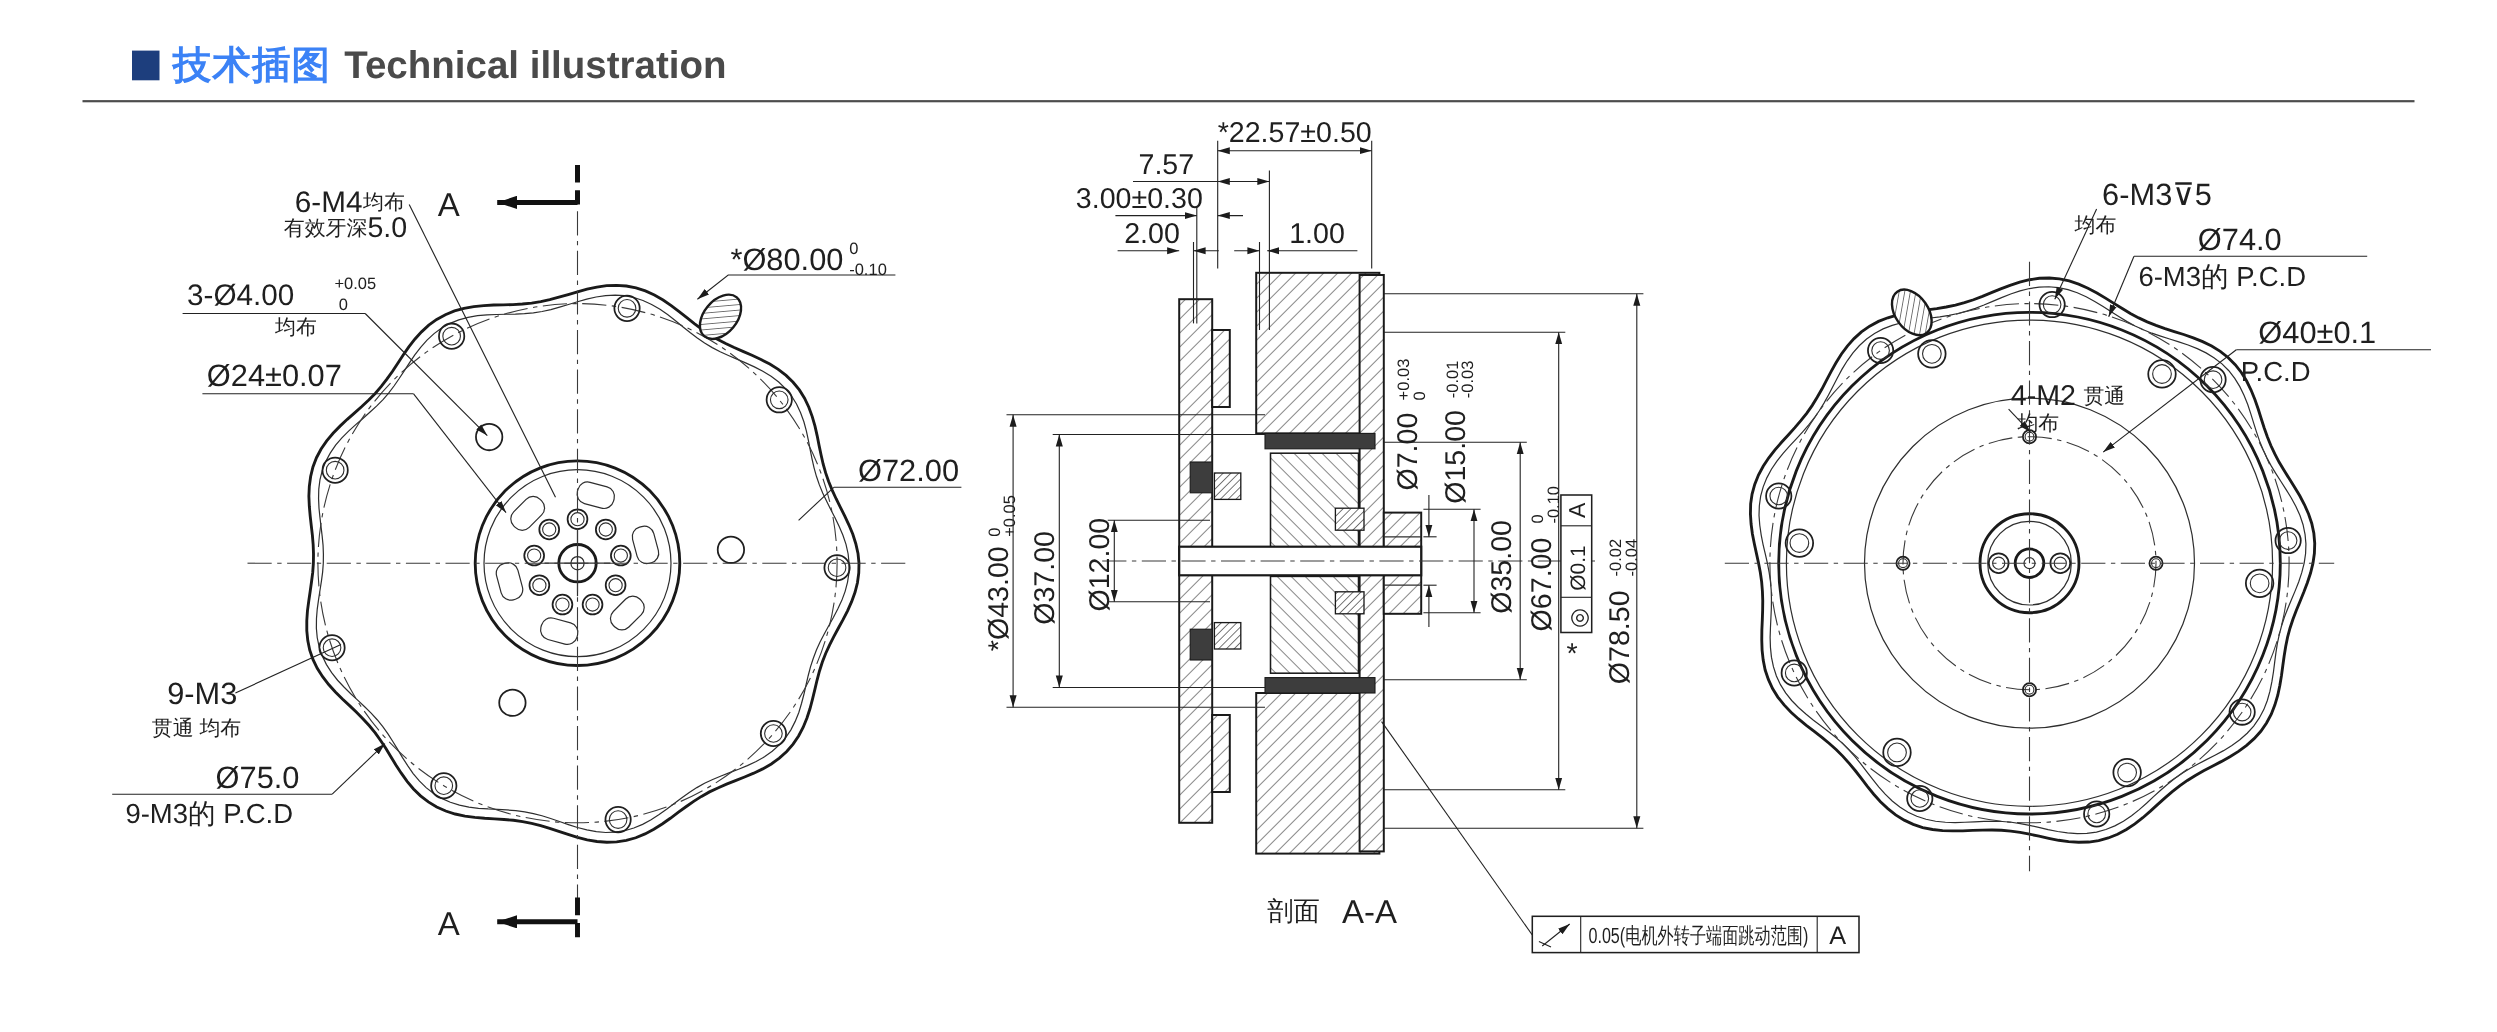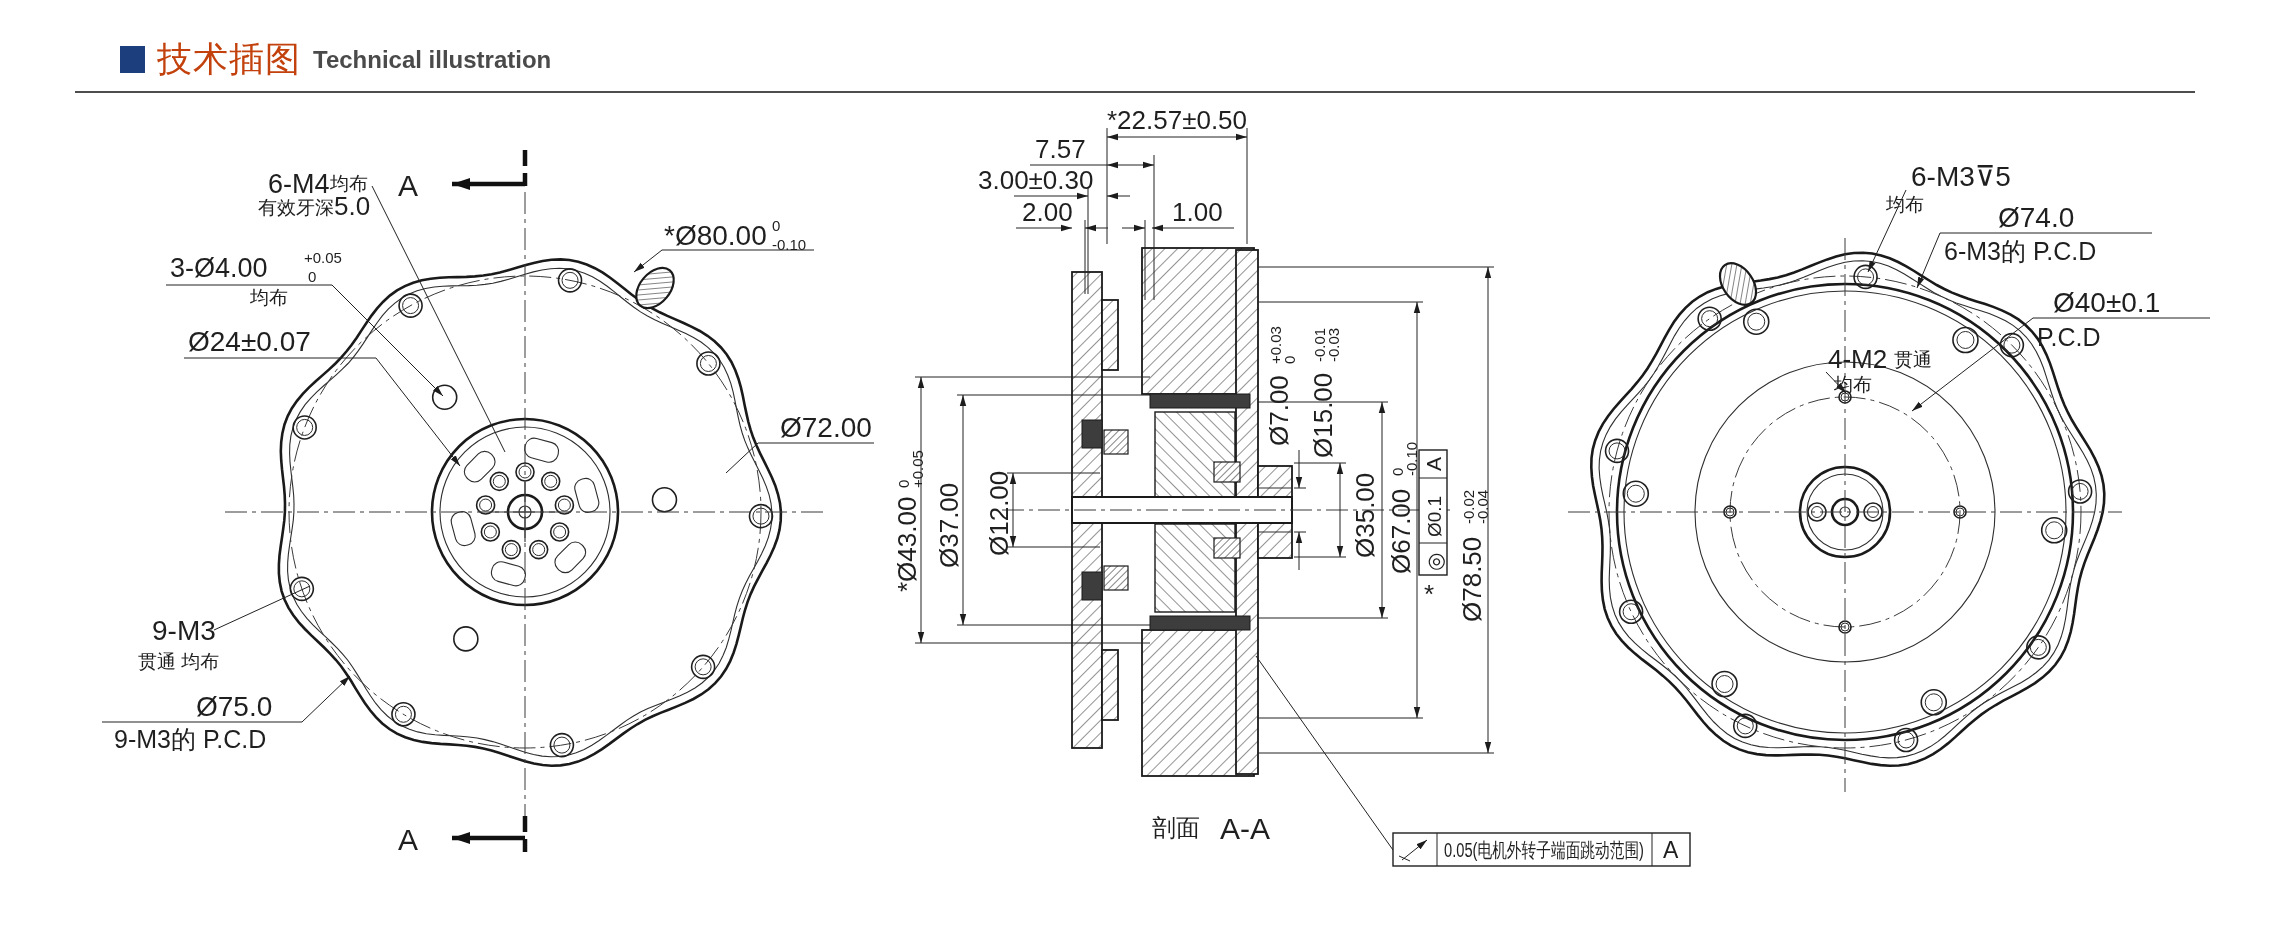--- a/index.html
+++ b/index.html
@@ -7,7 +7,7 @@
   .page{position:relative;width:2270px;height:938px;background:#fff;}
   .header{position:absolute;left:120px;top:36px;display:flex;align-items:center;gap:12px;}
   .sq{display:inline-block;width:25px;height:27px;background:#1d3e7d;}
-  .tzh{font-size:35px;font-weight:400;color:#c2410c;letter-spacing:1px;}
+  .tzh{font-size:35px;font-weight:700;color:#3b82f6;letter-spacing:1px;}
   .ten{font-size:24px;font-weight:600;color:#4a4a4a;}
   .rule{position:absolute;left:75px;top:91px;width:2120px;height:0;border-top:2px solid #4d4d4d;}
   svg text{fill:#1f1f1f;}

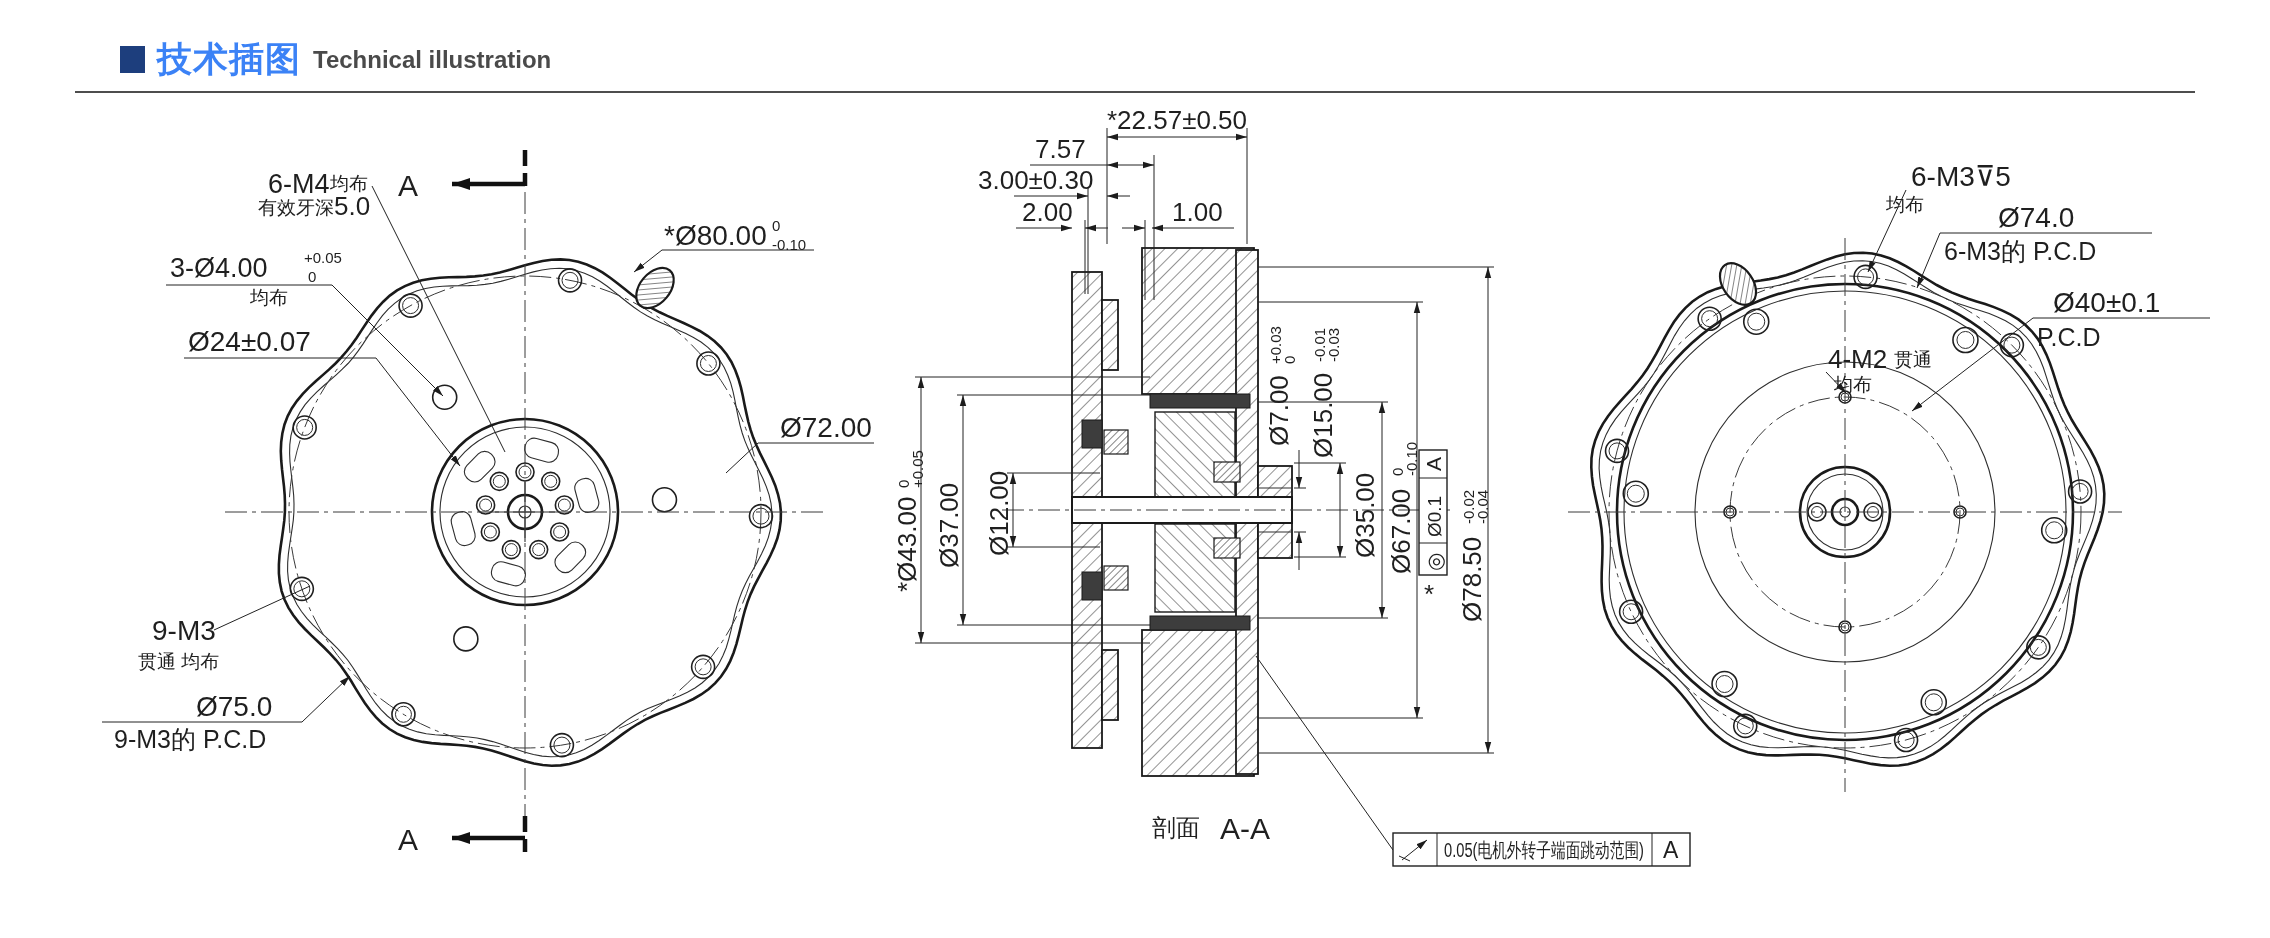--- a/index.html
+++ b/index.html
@@ -8,7 +8,7 @@
   .header{position:absolute;left:120px;top:36px;display:flex;align-items:center;gap:12px;}
   .sq{display:inline-block;width:25px;height:27px;background:#1d3e7d;}
   .tzh{font-size:35px;font-weight:700;color:#3b82f6;letter-spacing:1px;}
-  .ten{font-size:24px;font-weight:600;color:#4a4a4a;}
+  .ten{font-size:35px;font-weight:600;color:#4a4a4a;}
   .rule{position:absolute;left:75px;top:91px;width:2120px;height:0;border-top:2px solid #4d4d4d;}
   svg text{fill:#1f1f1f;}
   .b{fill:none;stroke:#1a1a1a;stroke-width:2.6;}

